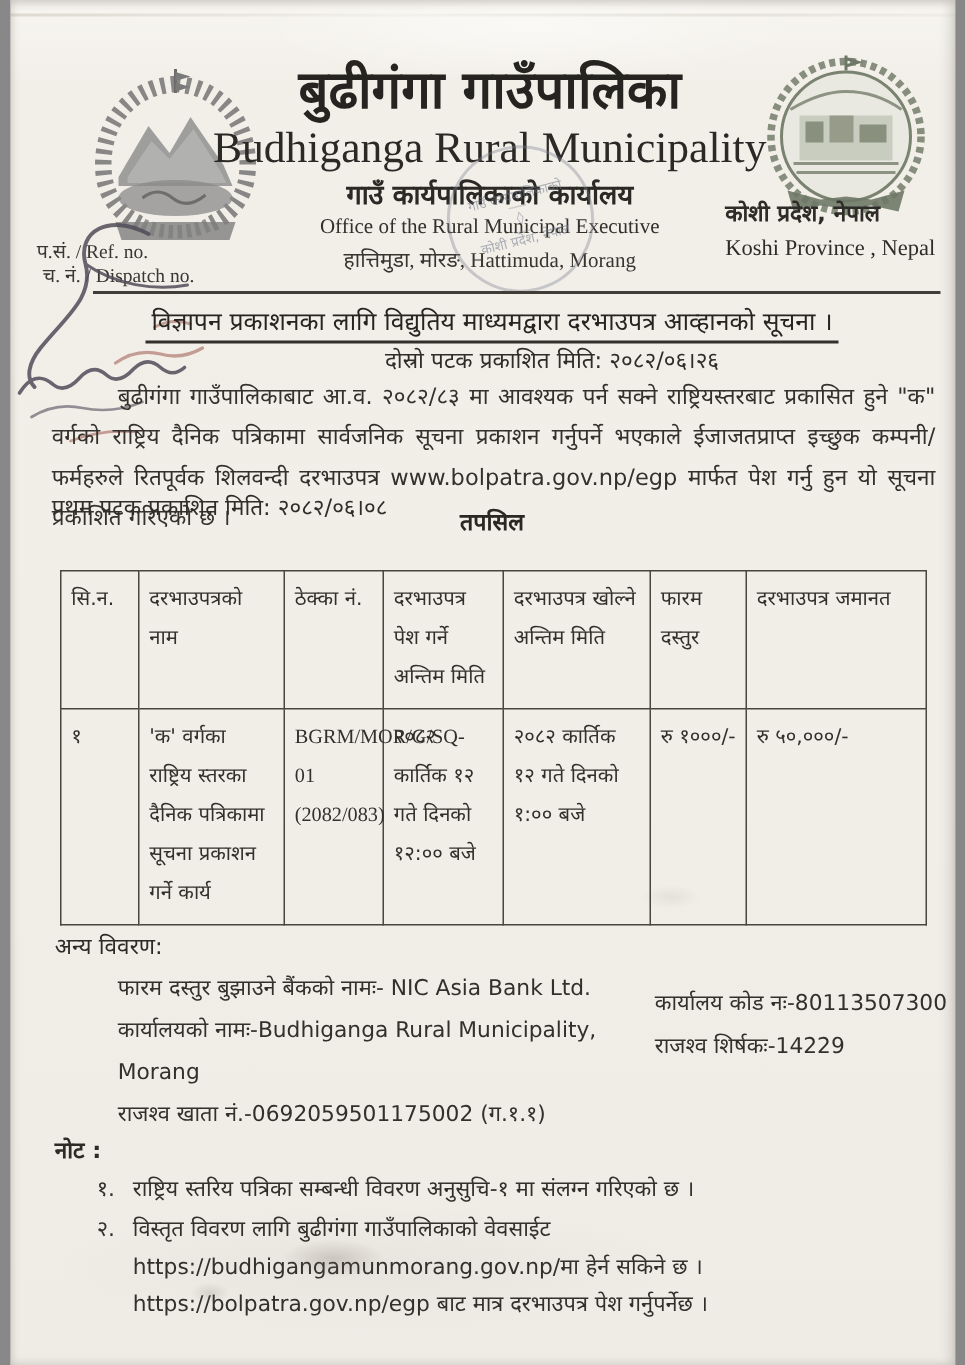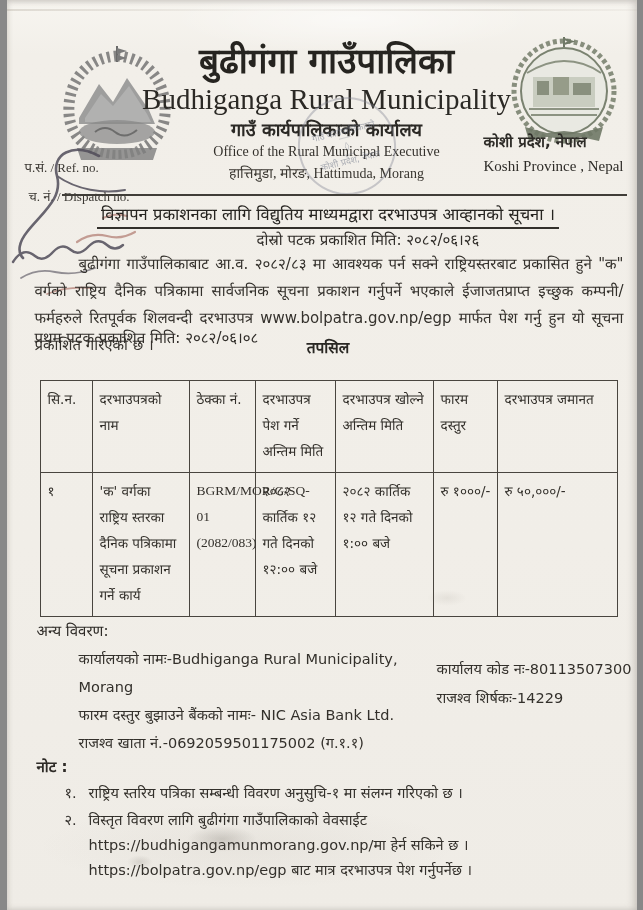--- a/index.html
+++ b/index.html
@@ -139,7 +139,7 @@
   </div>
 
   <div class="abs refline" style="left:18px;top:158px;">प.सं. / Ref. no.</div>
-  <div class="abs refline" style="left:22px;top:187px;">च. नं. / Dispatch no.</div>
+  <div class="abs refline" style="left:22px;top:174px;">च. नं. / Dispatch no.</div>
 
   <div class="abs hdr-rule"></div>
 

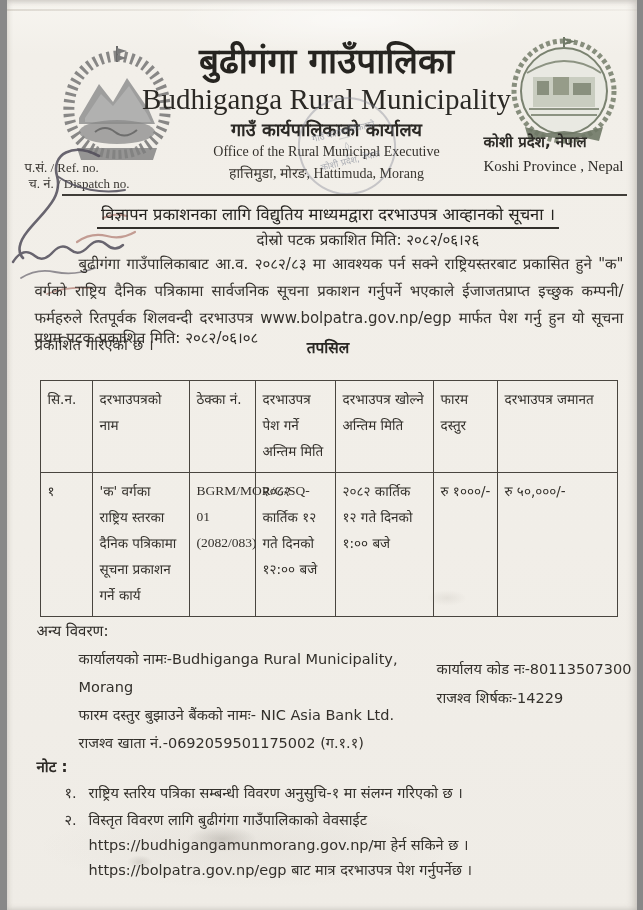--- a/index.html
+++ b/index.html
@@ -202,8 +202,8 @@
 
   <div class="abs sec-head np" style="left:30px;top:620px;">अन्य विवरण:</div>
   <div class="abs" style="left:72px;top:645px;width:360px;">
+    <div class="detail-line np">फारम दस्तुर बुझाउने बैंकको नामः- NIC Asia Bank Ltd.</div>
     <div class="detail-line np">कार्यालयको नामः-Budhiganga Rural Municipality, Morang</div>
-    <div class="detail-line np">फारम दस्तुर बुझाउने बैंकको नामः- NIC Asia Bank Ltd.</div>
     <div class="detail-line np">राजश्व खाता नं.-0692059501175002 (ग.१.१)</div>
   </div>
   <div class="abs other-right np">

